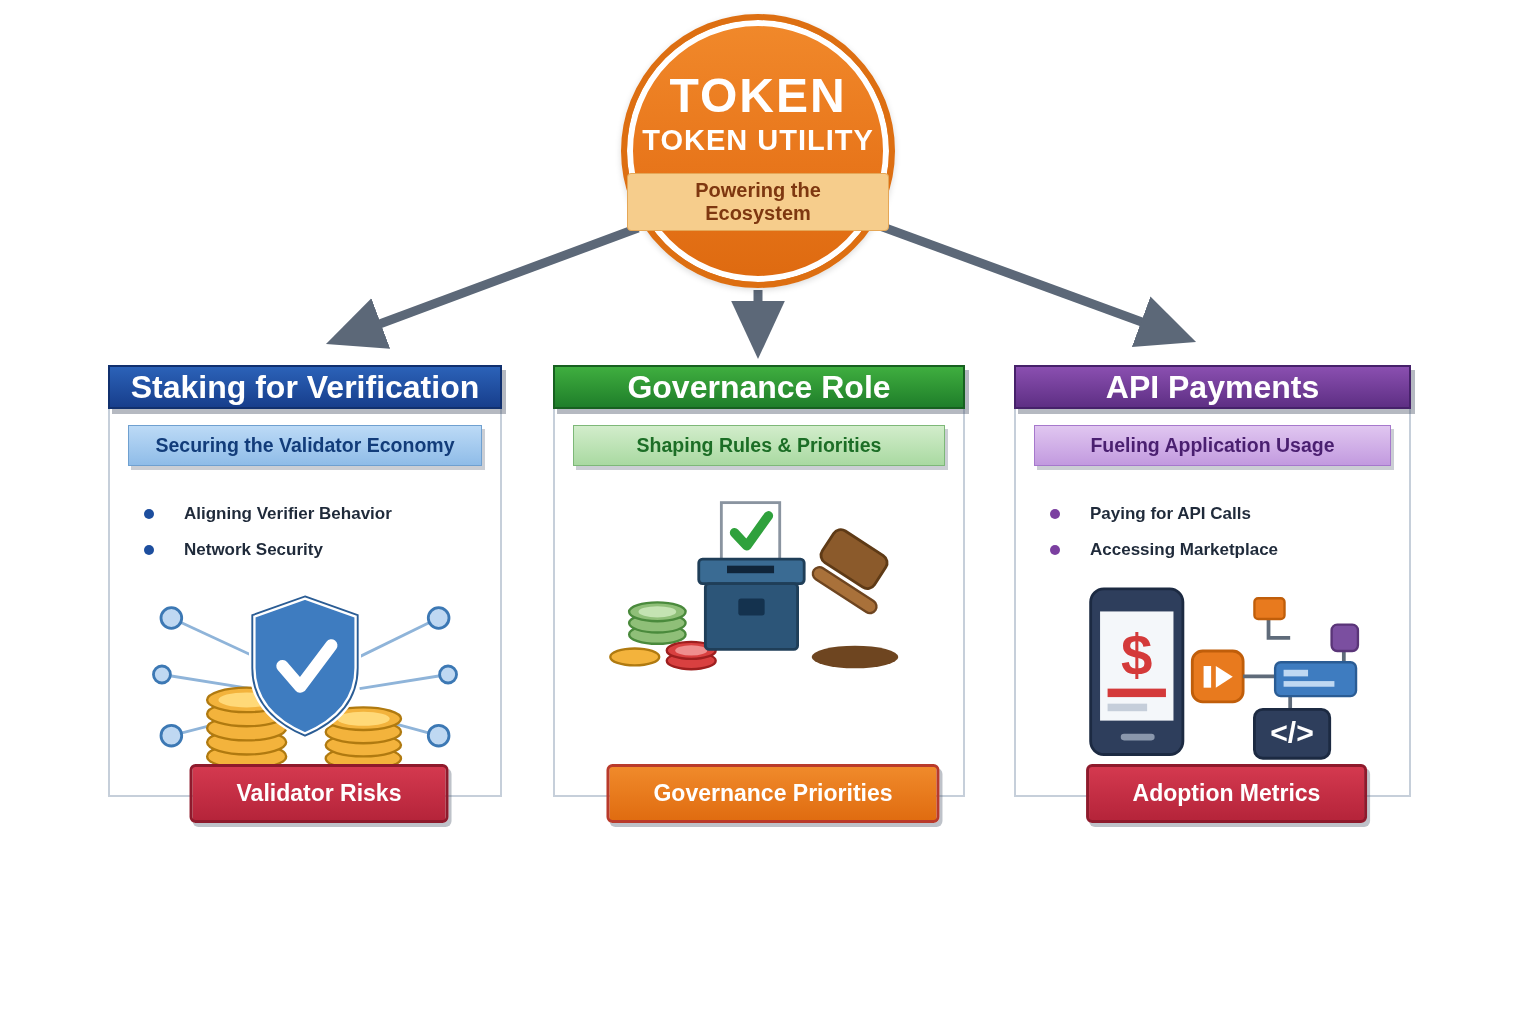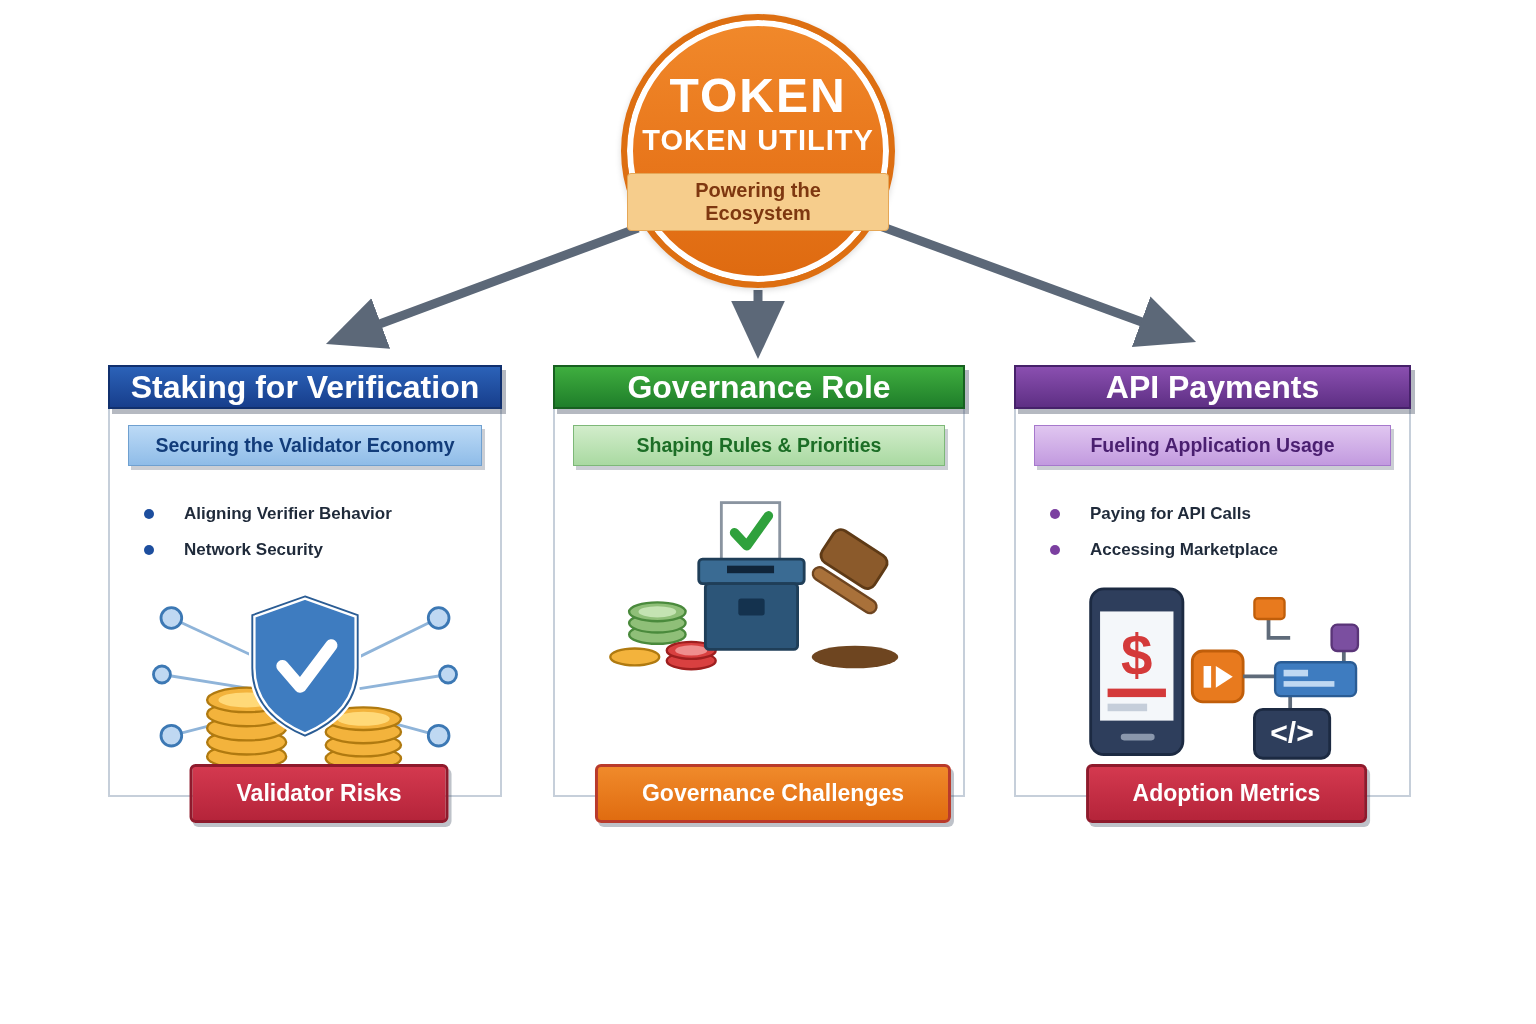--- a/index.html
+++ b/index.html
@@ -176,7 +176,7 @@
         <rect x="238" y="58" width="66" height="40" rx="9" fill="#8B5A2B" stroke="#5E3A16" stroke-width="3" transform="rotate(33 271 78)"></rect>
       </svg>
     </div>
-    <div class="footer-btn">Governance Challenges</div>
+    <div class="footer-btn">Governance Priorities</div>
   </section>
 
   <section class="card card-3">

